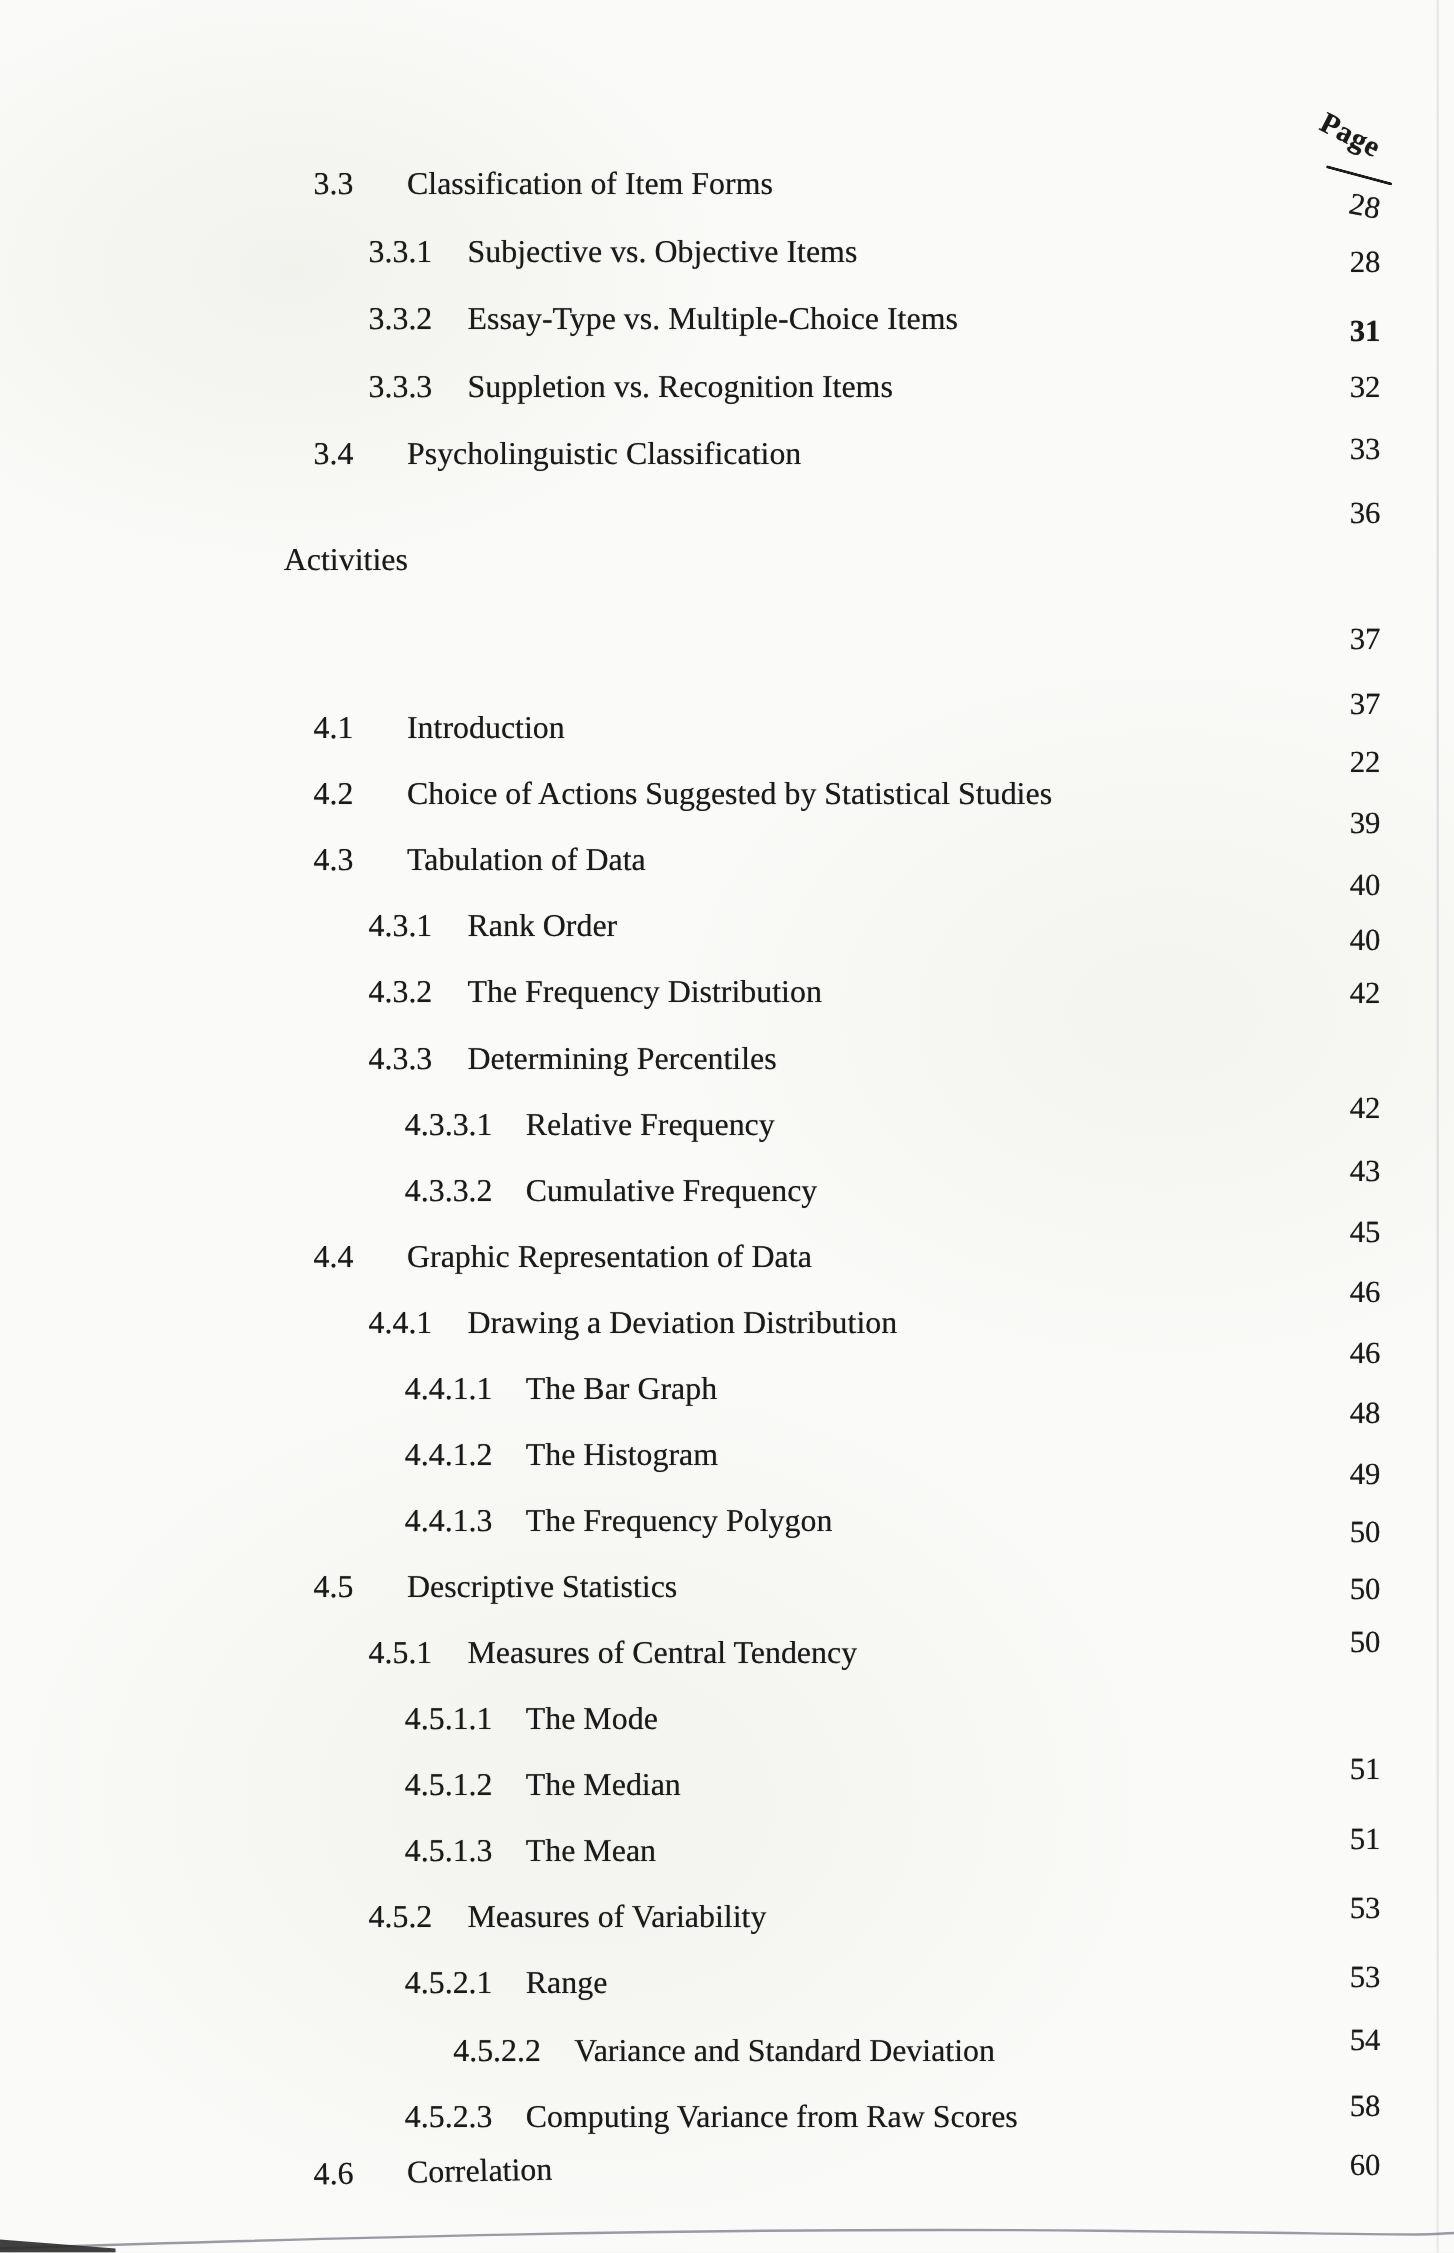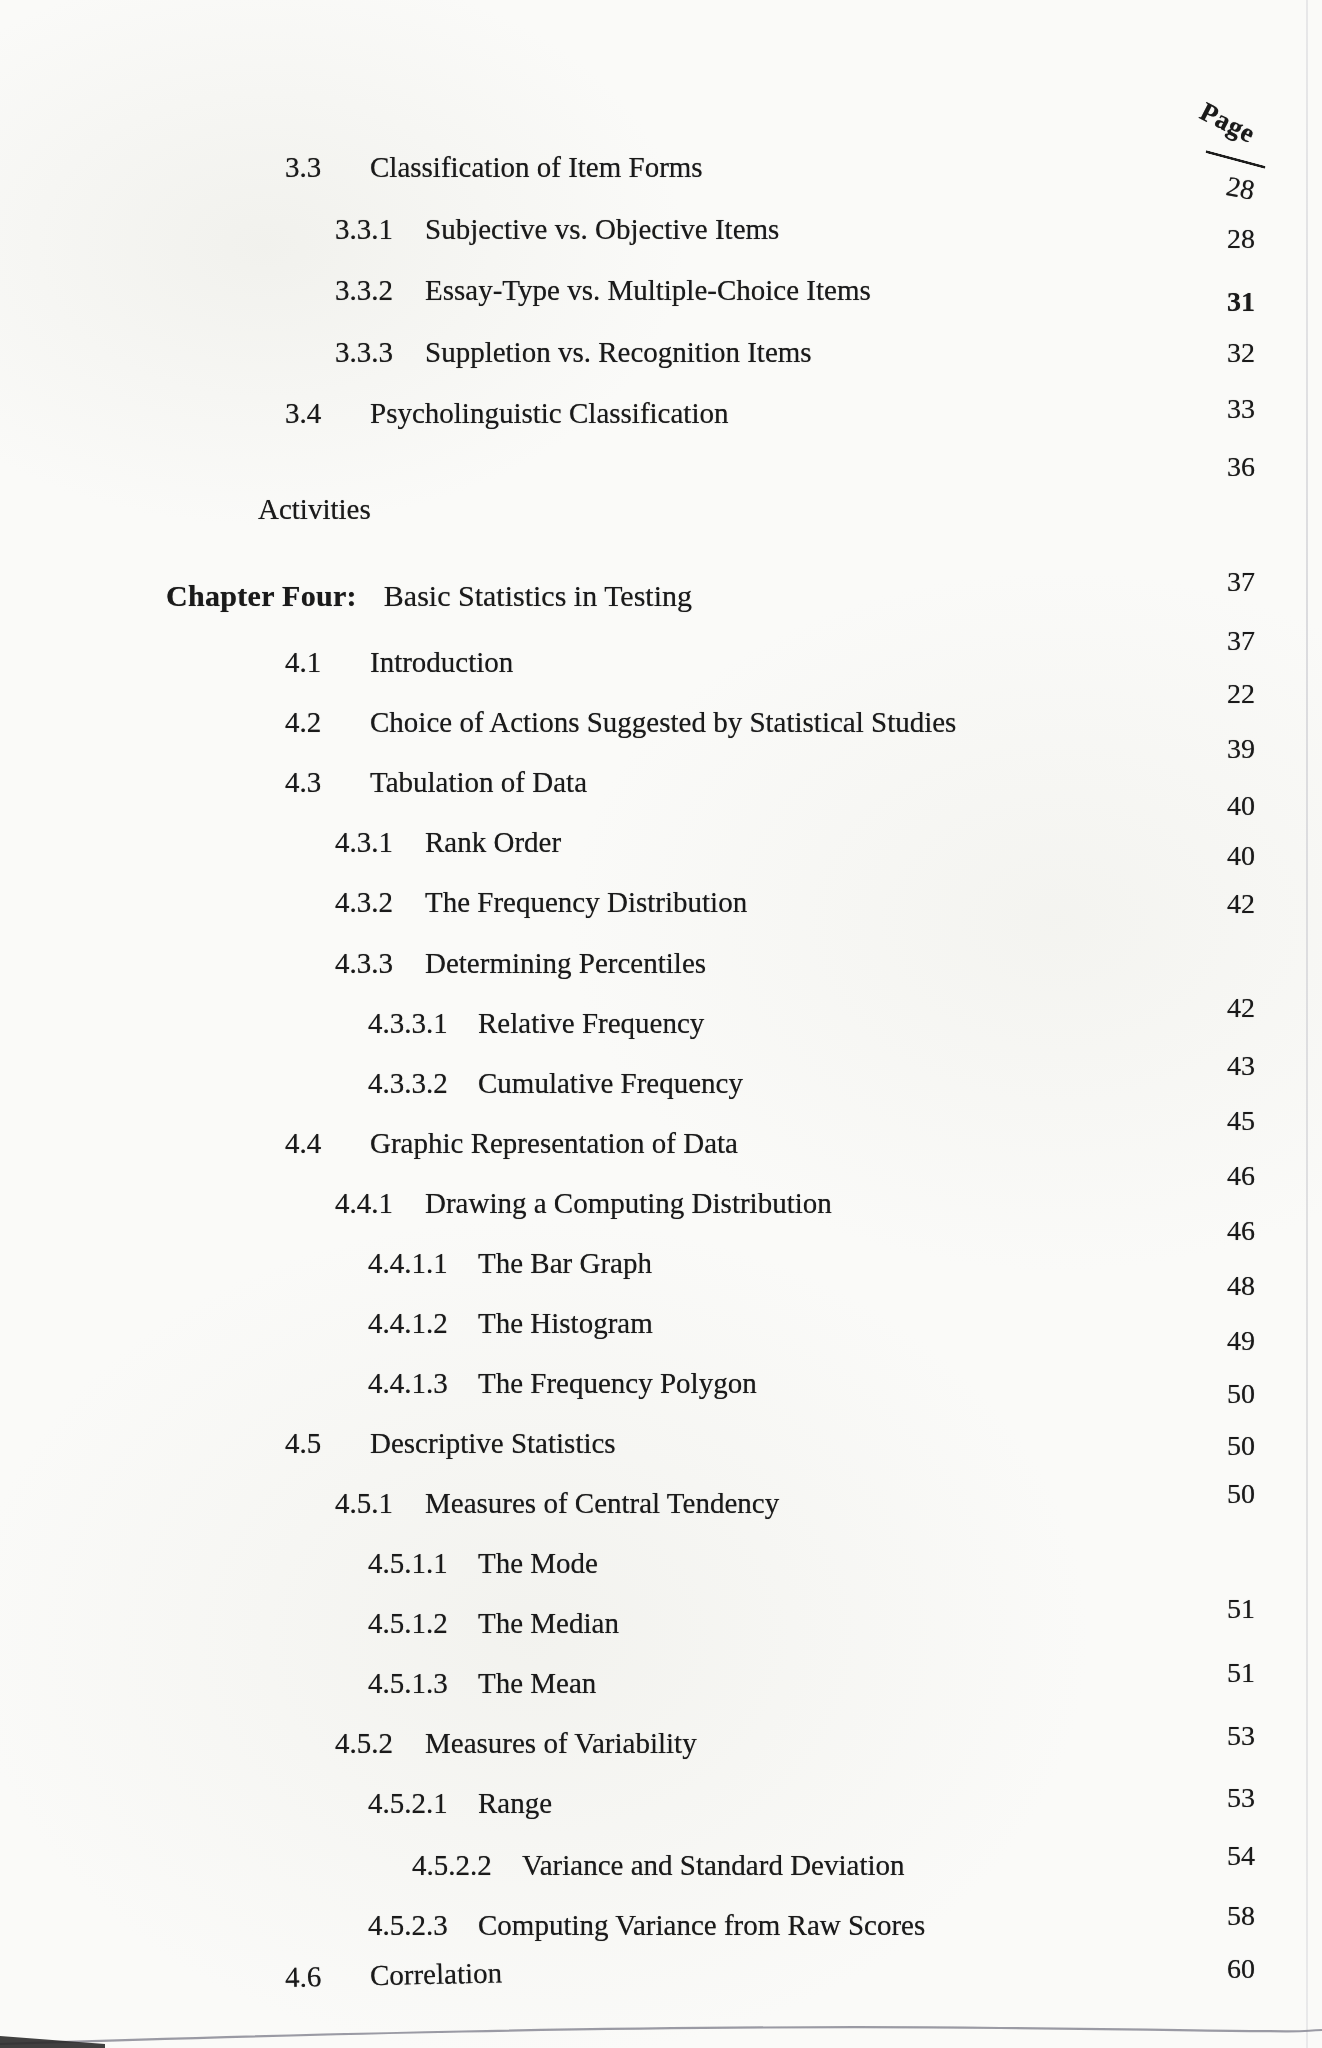--- a/index.html
+++ b/index.html
@@ -68,9 +68,6 @@
   <div class="page-col-header txt">Page</div>
   <div class="page-col-underline"></div>
 
-  <div class="chapter-heading txt">
-    <span class="ch-label">Chapter Four:</span><span class="ch-title">Basic Statistics in Testing</span>
-  </div>
   <div class="pagenum txt" style="top:566px">37</div>
 
   <div id="toc-rows">

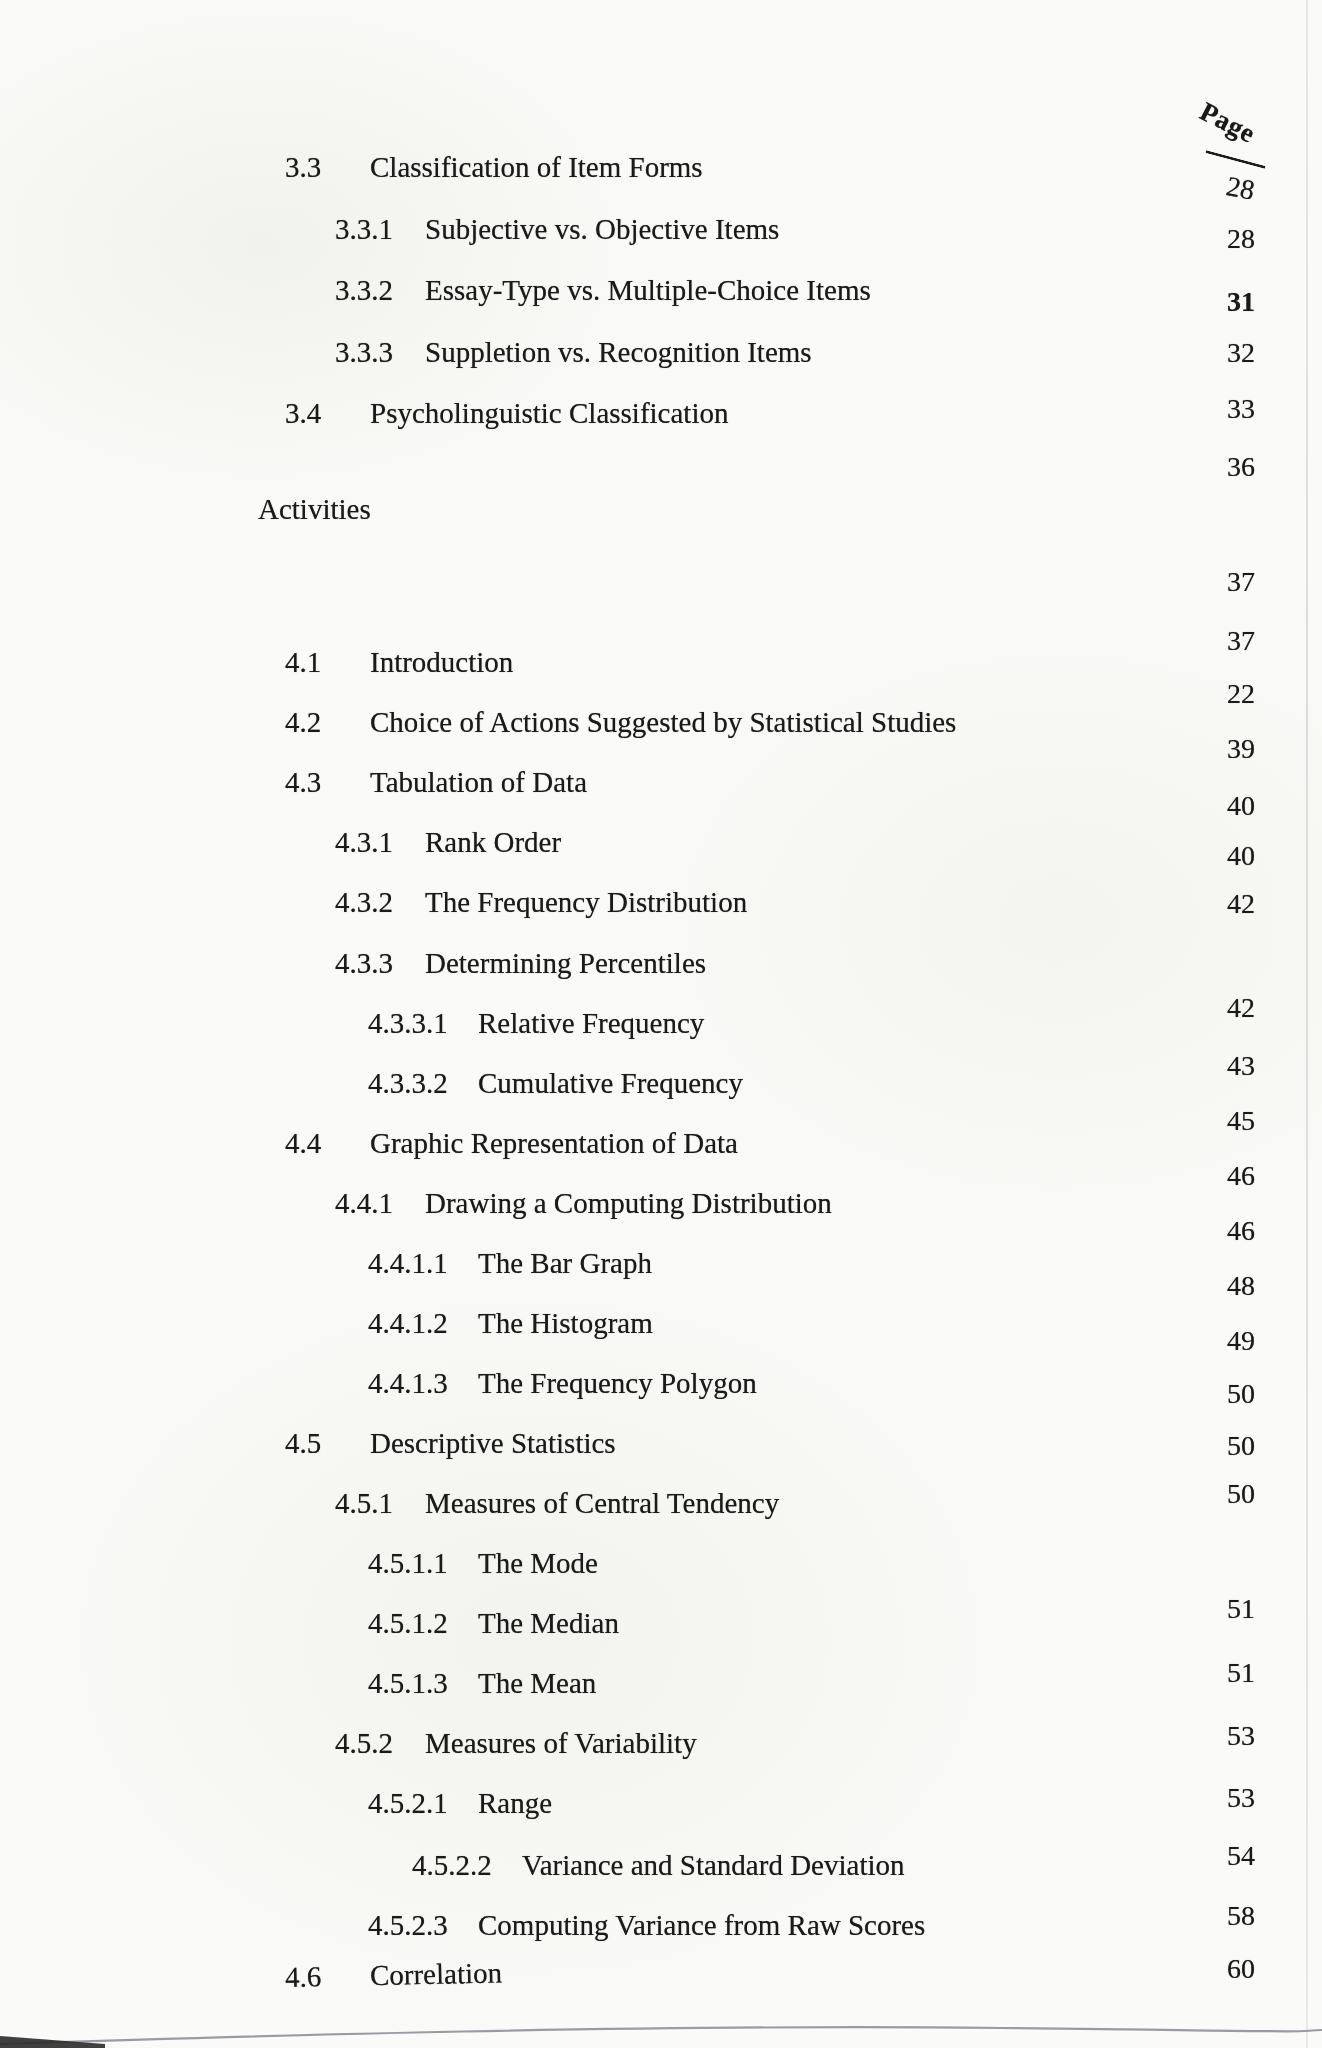--- a/index.html
+++ b/index.html
@@ -101,7 +101,7 @@
       <div class="pagenum txt" style="top: 1050px;">43</div>
       <div class="toc-row txt lvl2" style="top: 1126px;"><span class="num">4.4</span><span>Graphic Representation of Data</span></div>
       <div class="pagenum txt" style="top: 1105px;">45</div>
-      <div class="toc-row txt lvl3" style="top: 1186px;"><span class="num">4.4.1</span><span>Drawing a Computing Distribution</span></div>
+      <div class="toc-row txt lvl3" style="top: 1186px;"><span class="num">4.4.1</span><span>Drawing a Deviation Distribution</span></div>
       <div class="pagenum txt" style="top: 1160px;">46</div>
       <div class="toc-row txt lvl4" style="top: 1246px;"><span class="num">4.4.1.1</span><span>The Bar Graph</span></div>
       <div class="pagenum txt" style="top: 1215px;">46</div>

